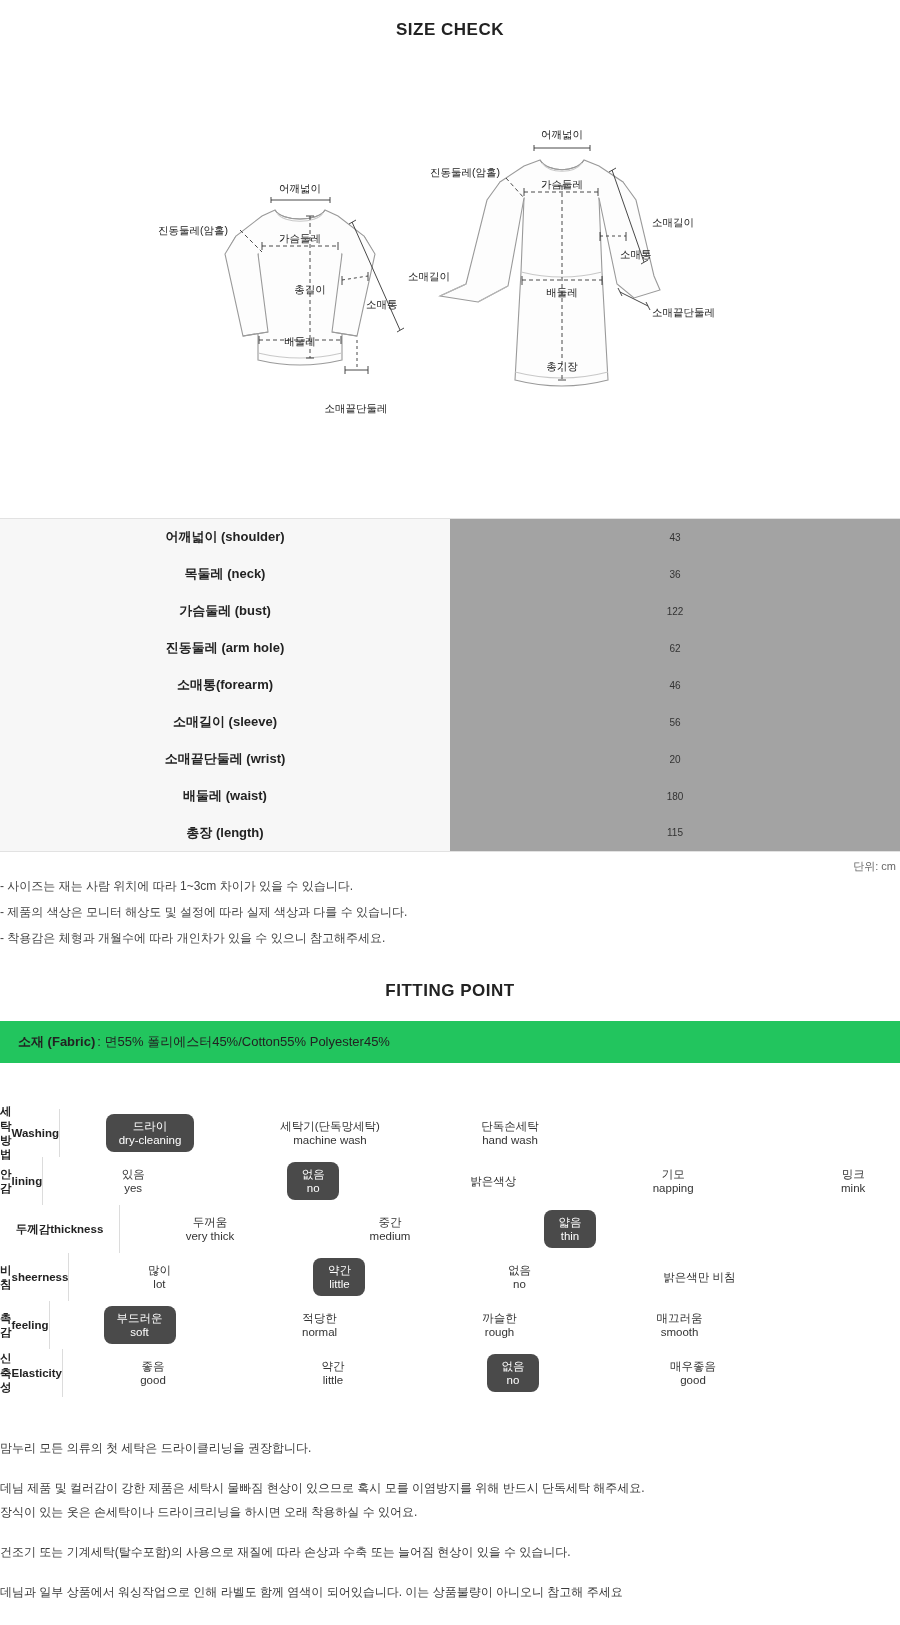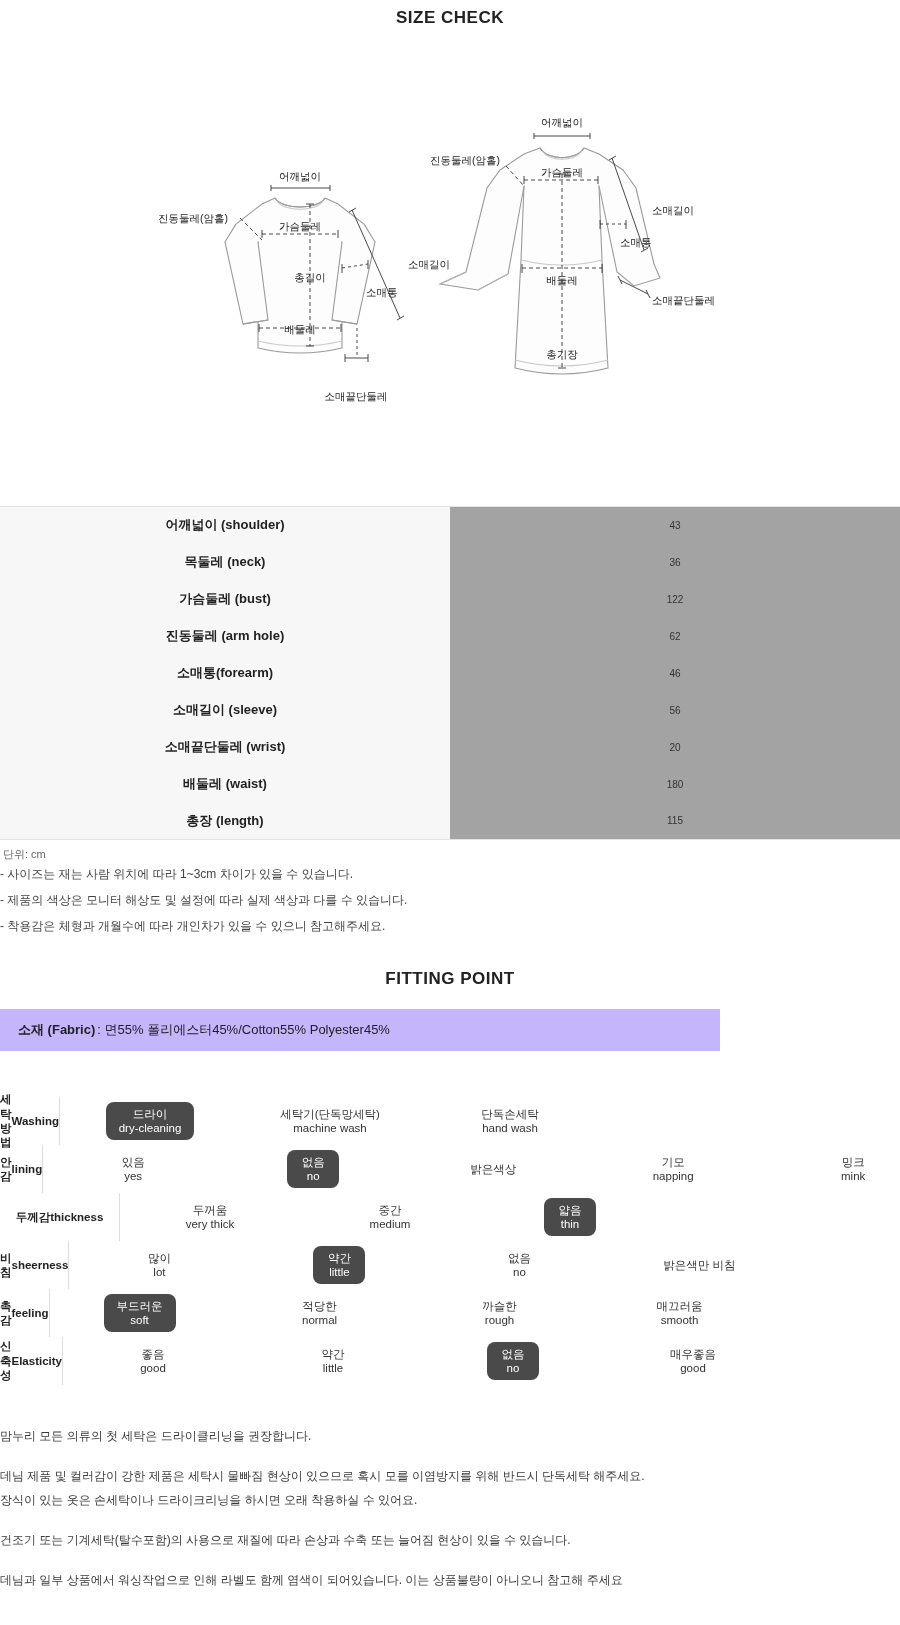--- a/index.html
+++ b/index.html
@@ -24,7 +24,7 @@
     letter-spacing: 0.5px;
     color: #222;
   }
-  #size-check-title { padding-top: 8px; }
+  #size-check-title { padding-top: 20px; }
   .diagram-wrap {
     width: 900px;
     height: 460px;

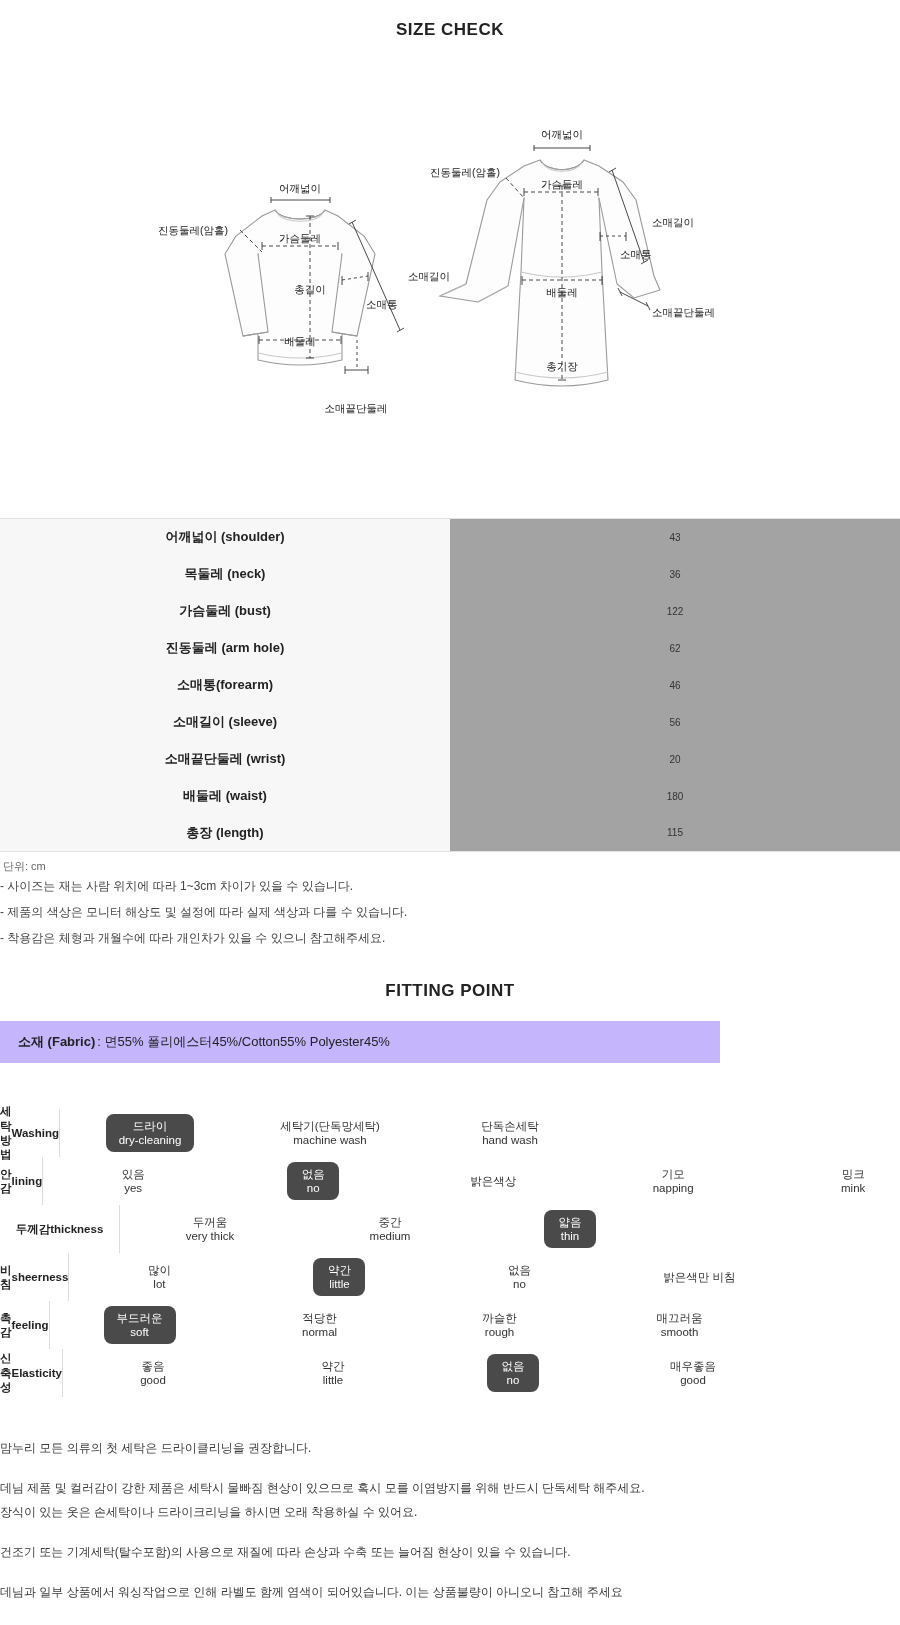--- a/index.html
+++ b/index.html
@@ -61,7 +61,7 @@
   }
   .unit {
     width: 900px;
-    text-align: left;
+    text-align: right;
     font-size: 11px;
     color: #666;
     padding: 7px 4px 0 3px;

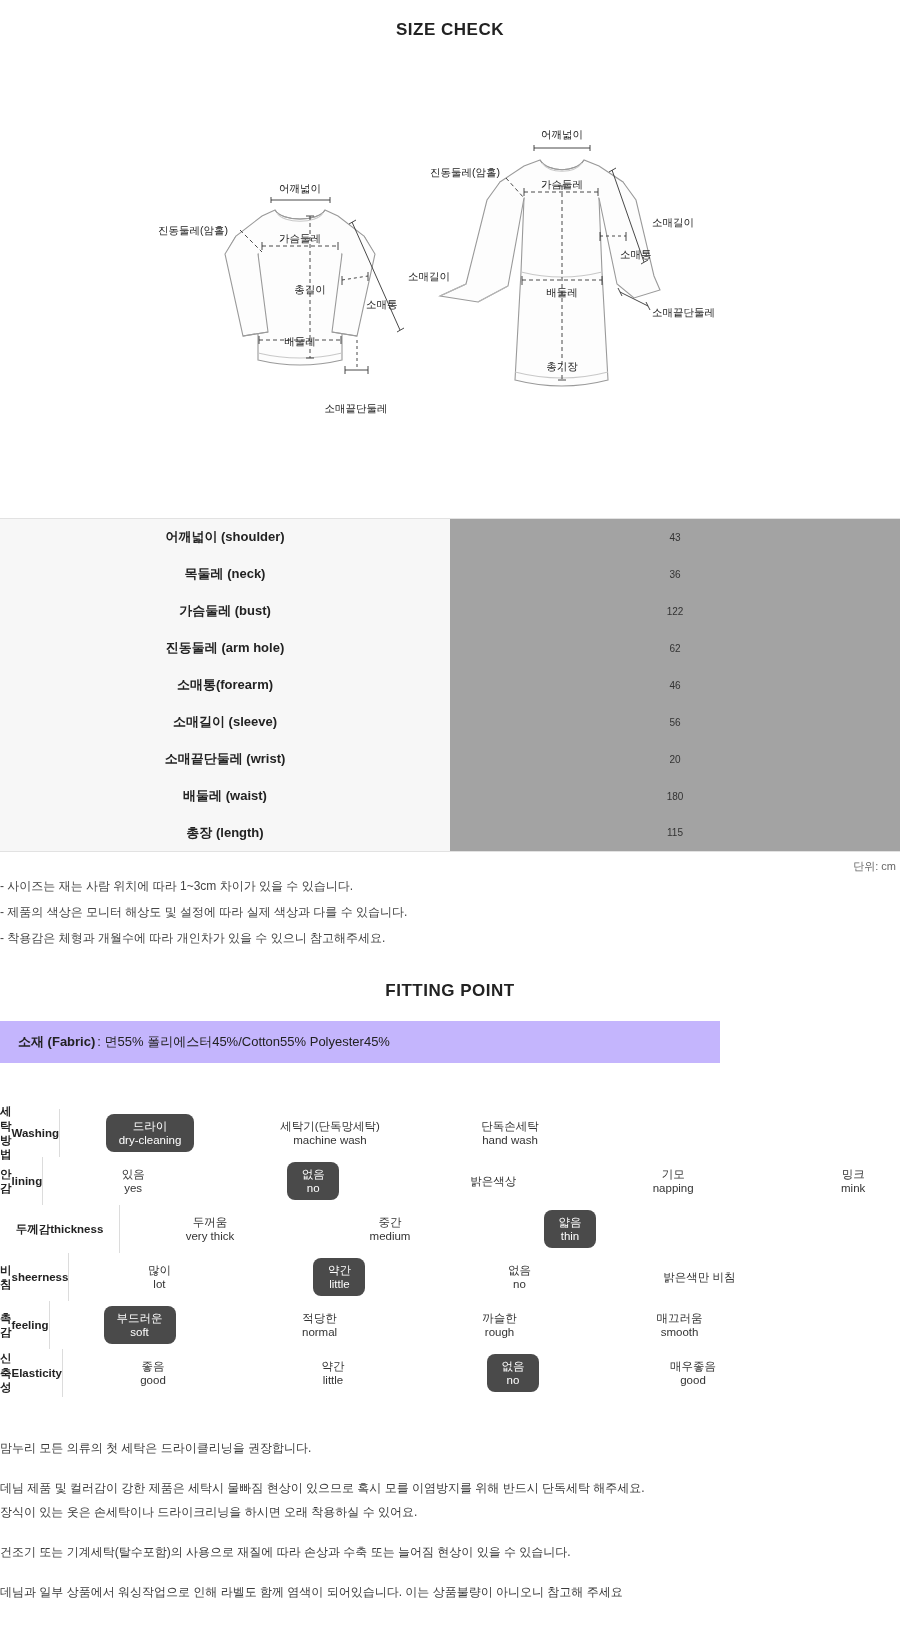--- a/index.html
+++ b/index.html
@@ -79,8 +79,8 @@
   #fitting-point-title { margin-top: 34px; }
   .fabric-bar {
     margin-top: 20px;
-    width: 720px;
-    background: #c4b5fd;
+    width: 900px;
+    background: #22c55e;
     height: 42px;
     display: flex;
     align-items: center;

